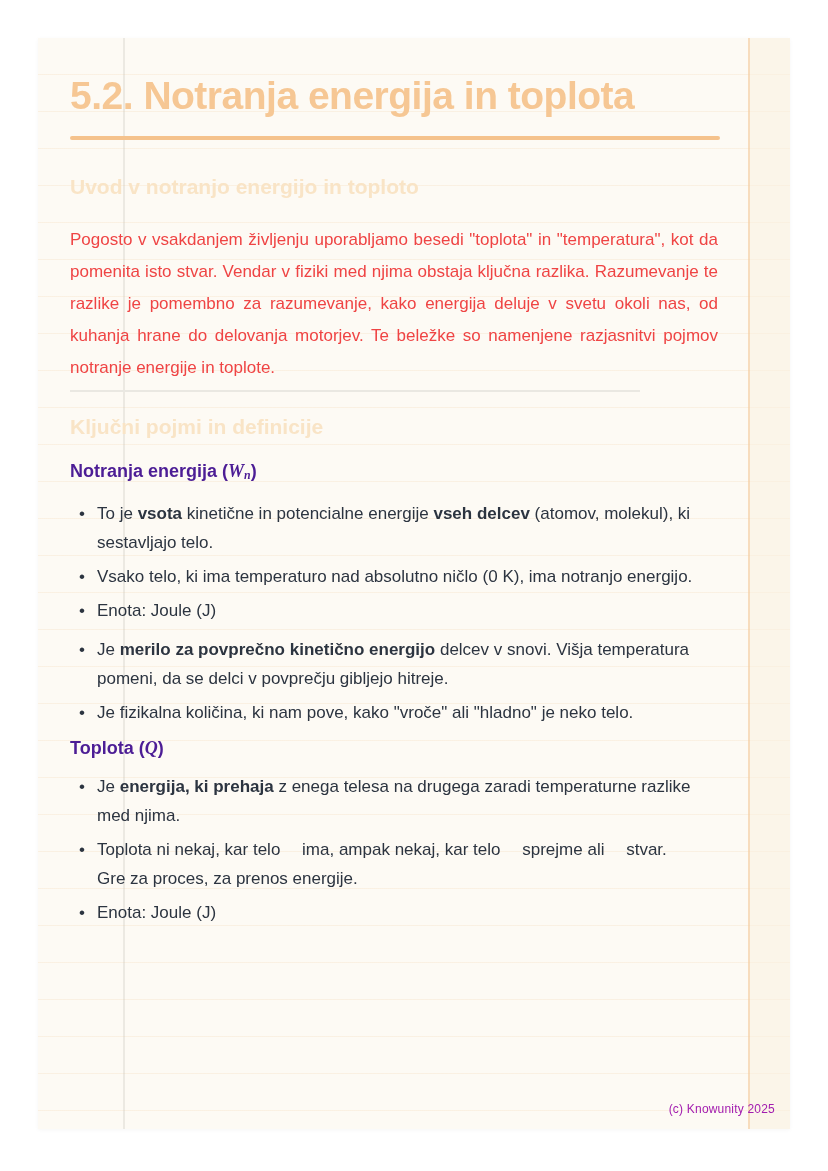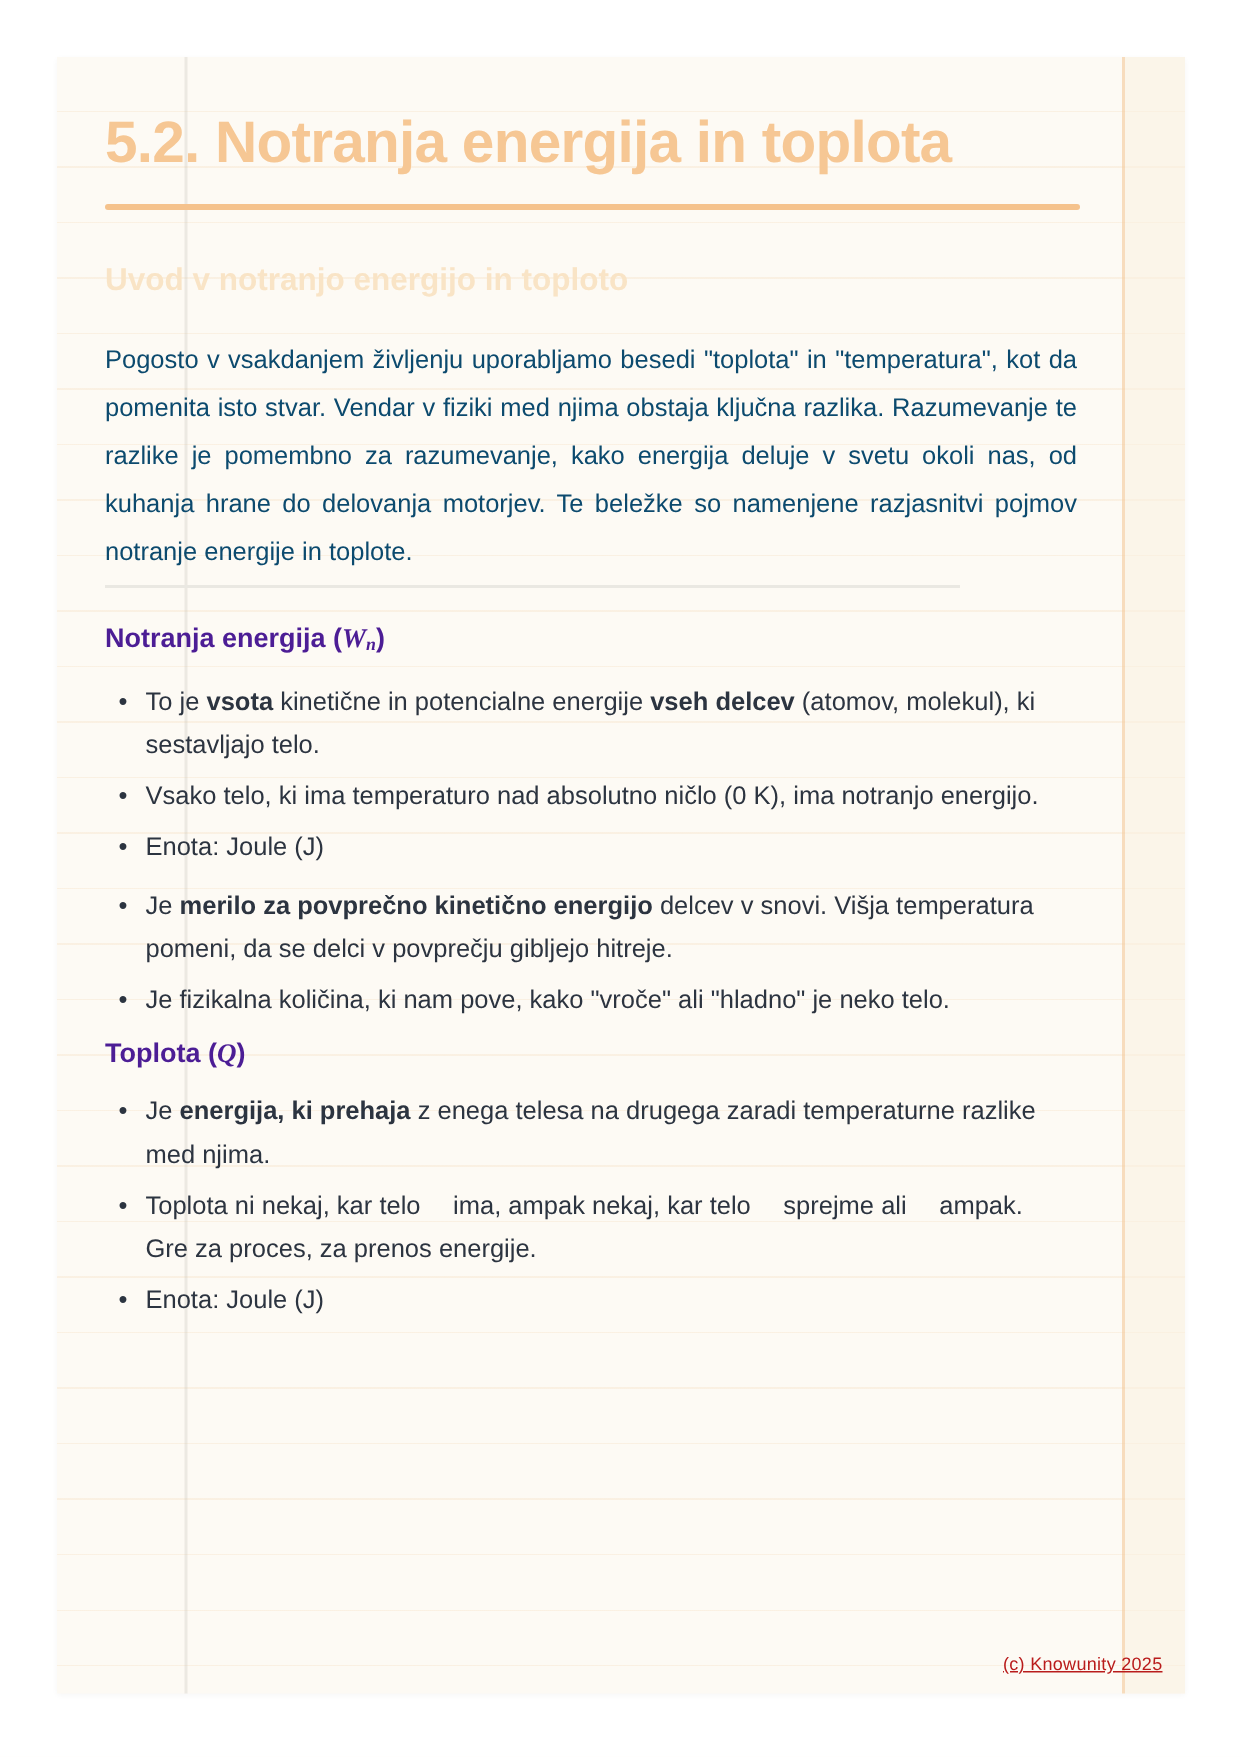--- a/index.html
+++ b/index.html
@@ -55,7 +55,7 @@
   .section-heading.second{margin-bottom:20px;}
   .intro-paragraph{
     margin:0;
-    font-size:17px;line-height:32px;color:#0c4a6e;
+    font-size:17px;line-height:32px;color:#ef4444;
     text-align:justify;
   }
   .divider{

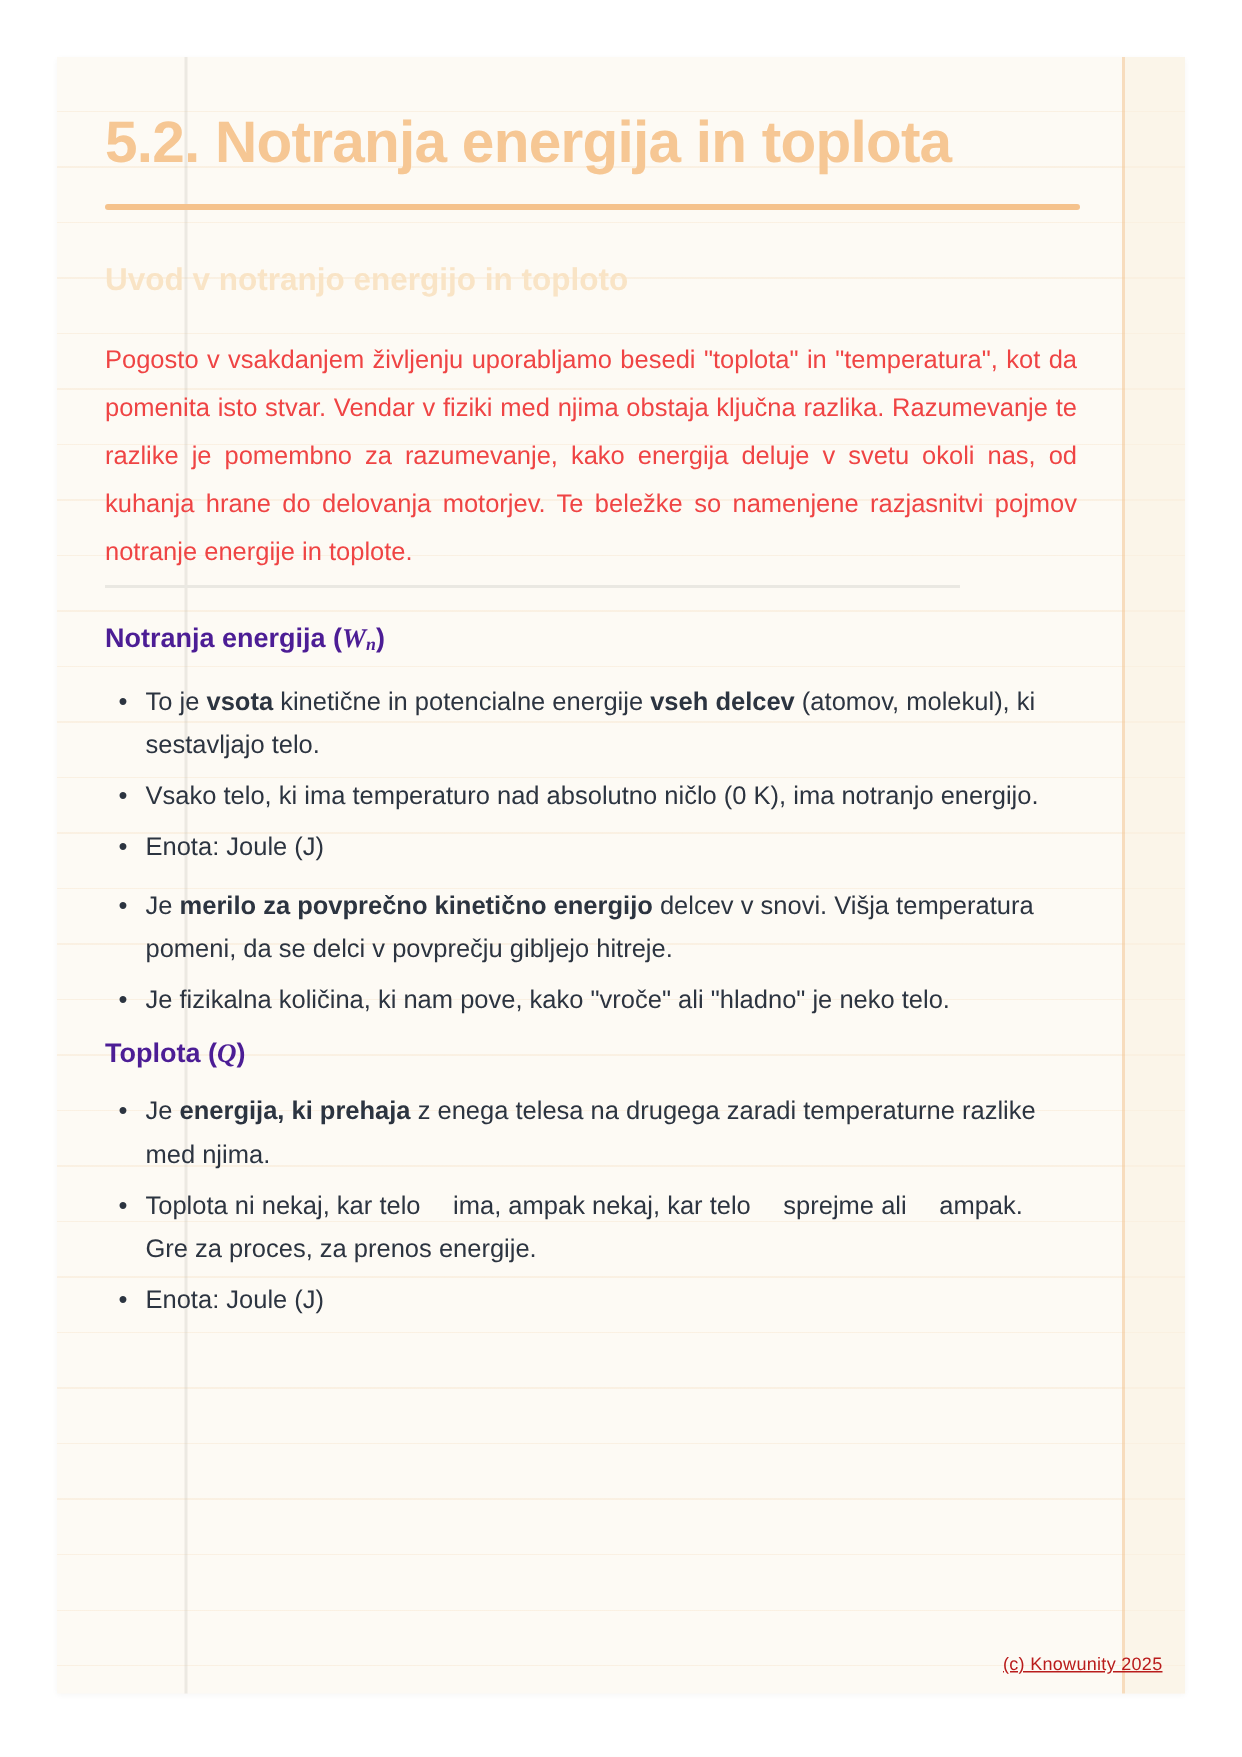--- a/index.html
+++ b/index.html
@@ -115,6 +115,7 @@
 
       <hr class="divider">
 
+      <h2 class="section-heading second">Ključni pojmi in definicije</h2>
 
       <div>
           <h3 class="term-heading"><span>Notranja energija (</span><span class="r-math">W</span><span class="r-mathsub">n</span><span>)</span></h3>

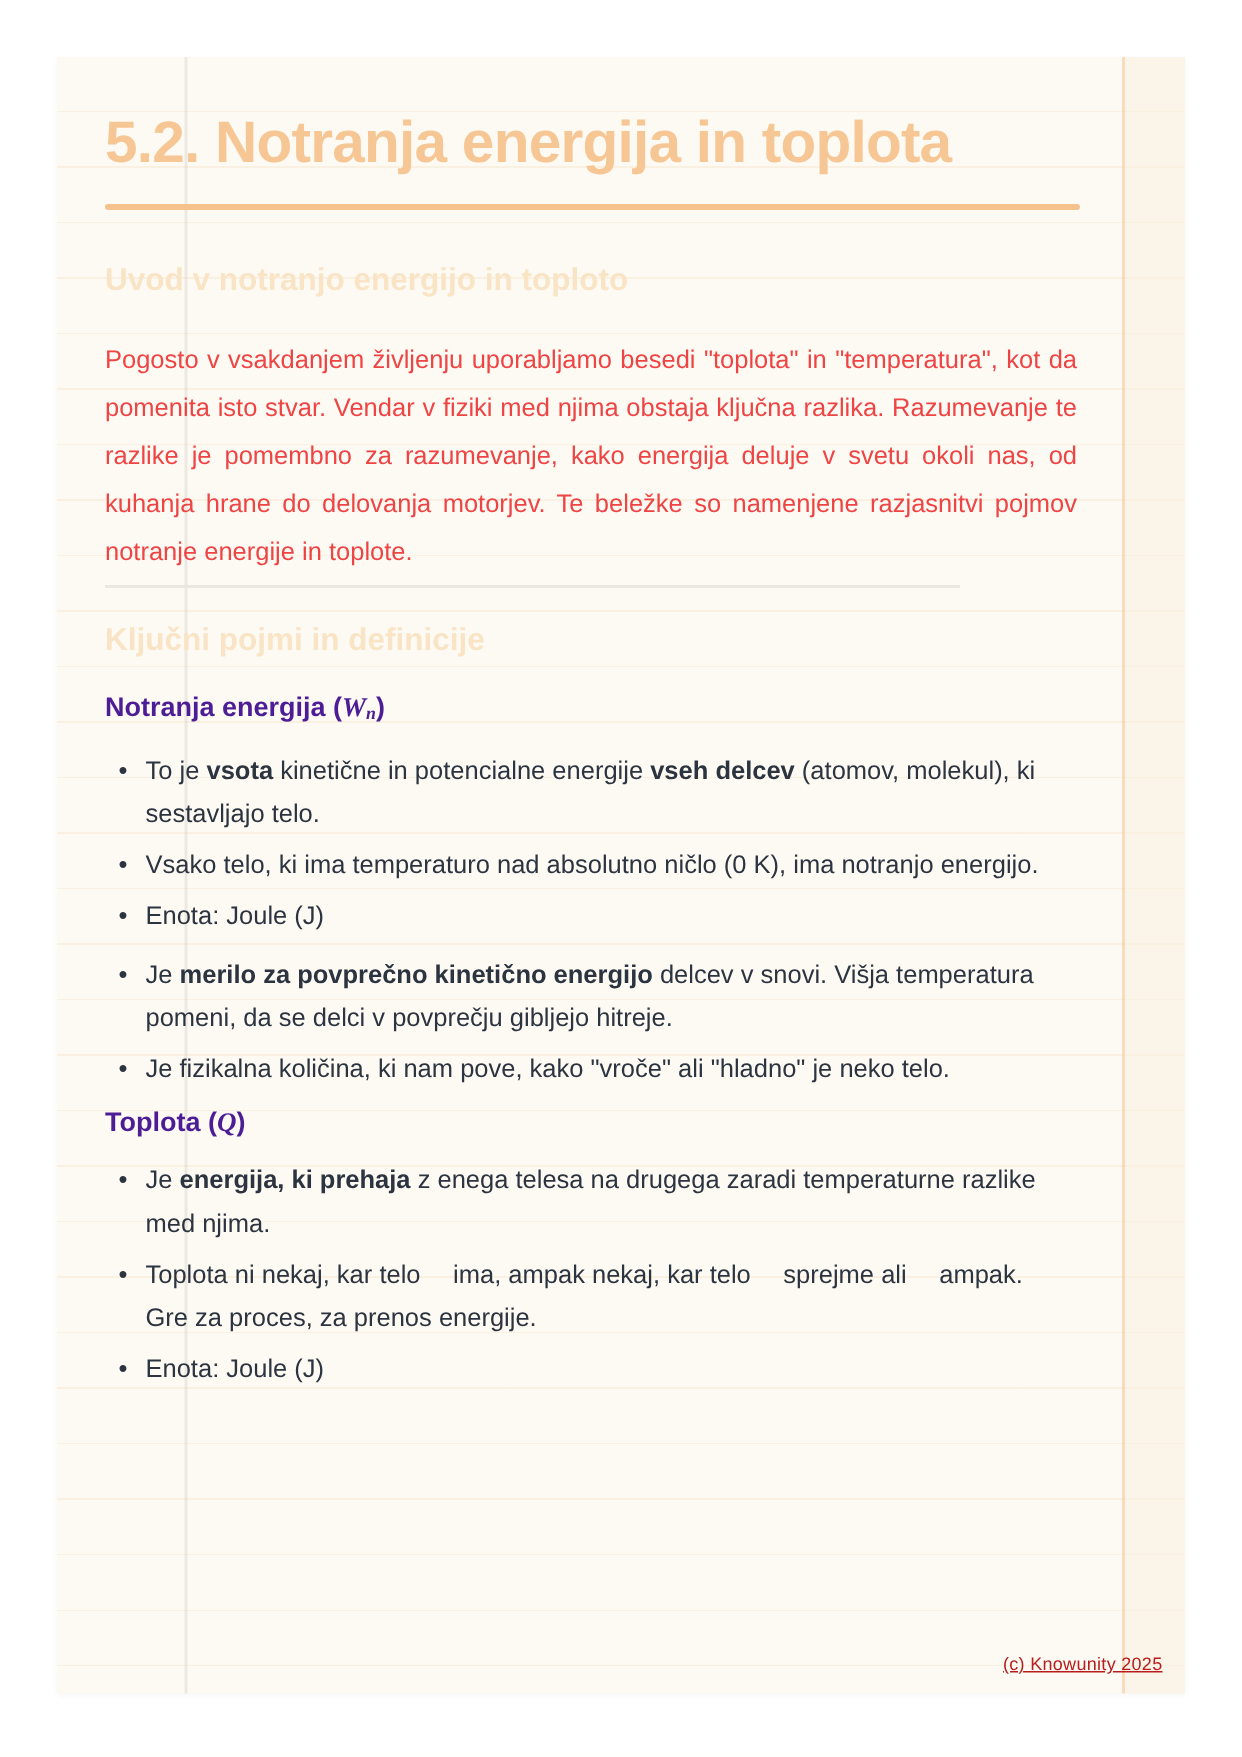--- a/index.html
+++ b/index.html
@@ -131,7 +131,7 @@
           <h3 class="term-heading"><span>Toplota (</span><span class="r-math">Q</span><span>)</span></h3>
           <ul class="bullet-list">
             <li class="bullet-item"><span>Je </span><span class="r-bold">energija, ki prehaja</span><span> z enega telesa na drugega zaradi temperaturne razlike med njima.</span></li>
-            <li class="bullet-item"><span>Toplota ni nekaj, kar telo </span><span class="r-italic">ima</span><span>, ampak nekaj, kar telo </span><span class="r-italic">sprejme</span><span> ali </span><span class="r-italic">ampak</span><span>. Gre za proces, za prenos energije.</span></li>
+            <li class="bullet-item"><span>Toplota ni nekaj, kar telo </span><span class="r-italic">ima</span><span>, ampak nekaj, kar telo </span><span class="r-italic">sprejme</span><span> ali </span><span class="r-italic">stvar</span><span>. Gre za proces, za prenos energije.</span></li>
             <li class="bullet-item"><span>Enota: Joule (J)</span></li>
           </ul>
         </div>

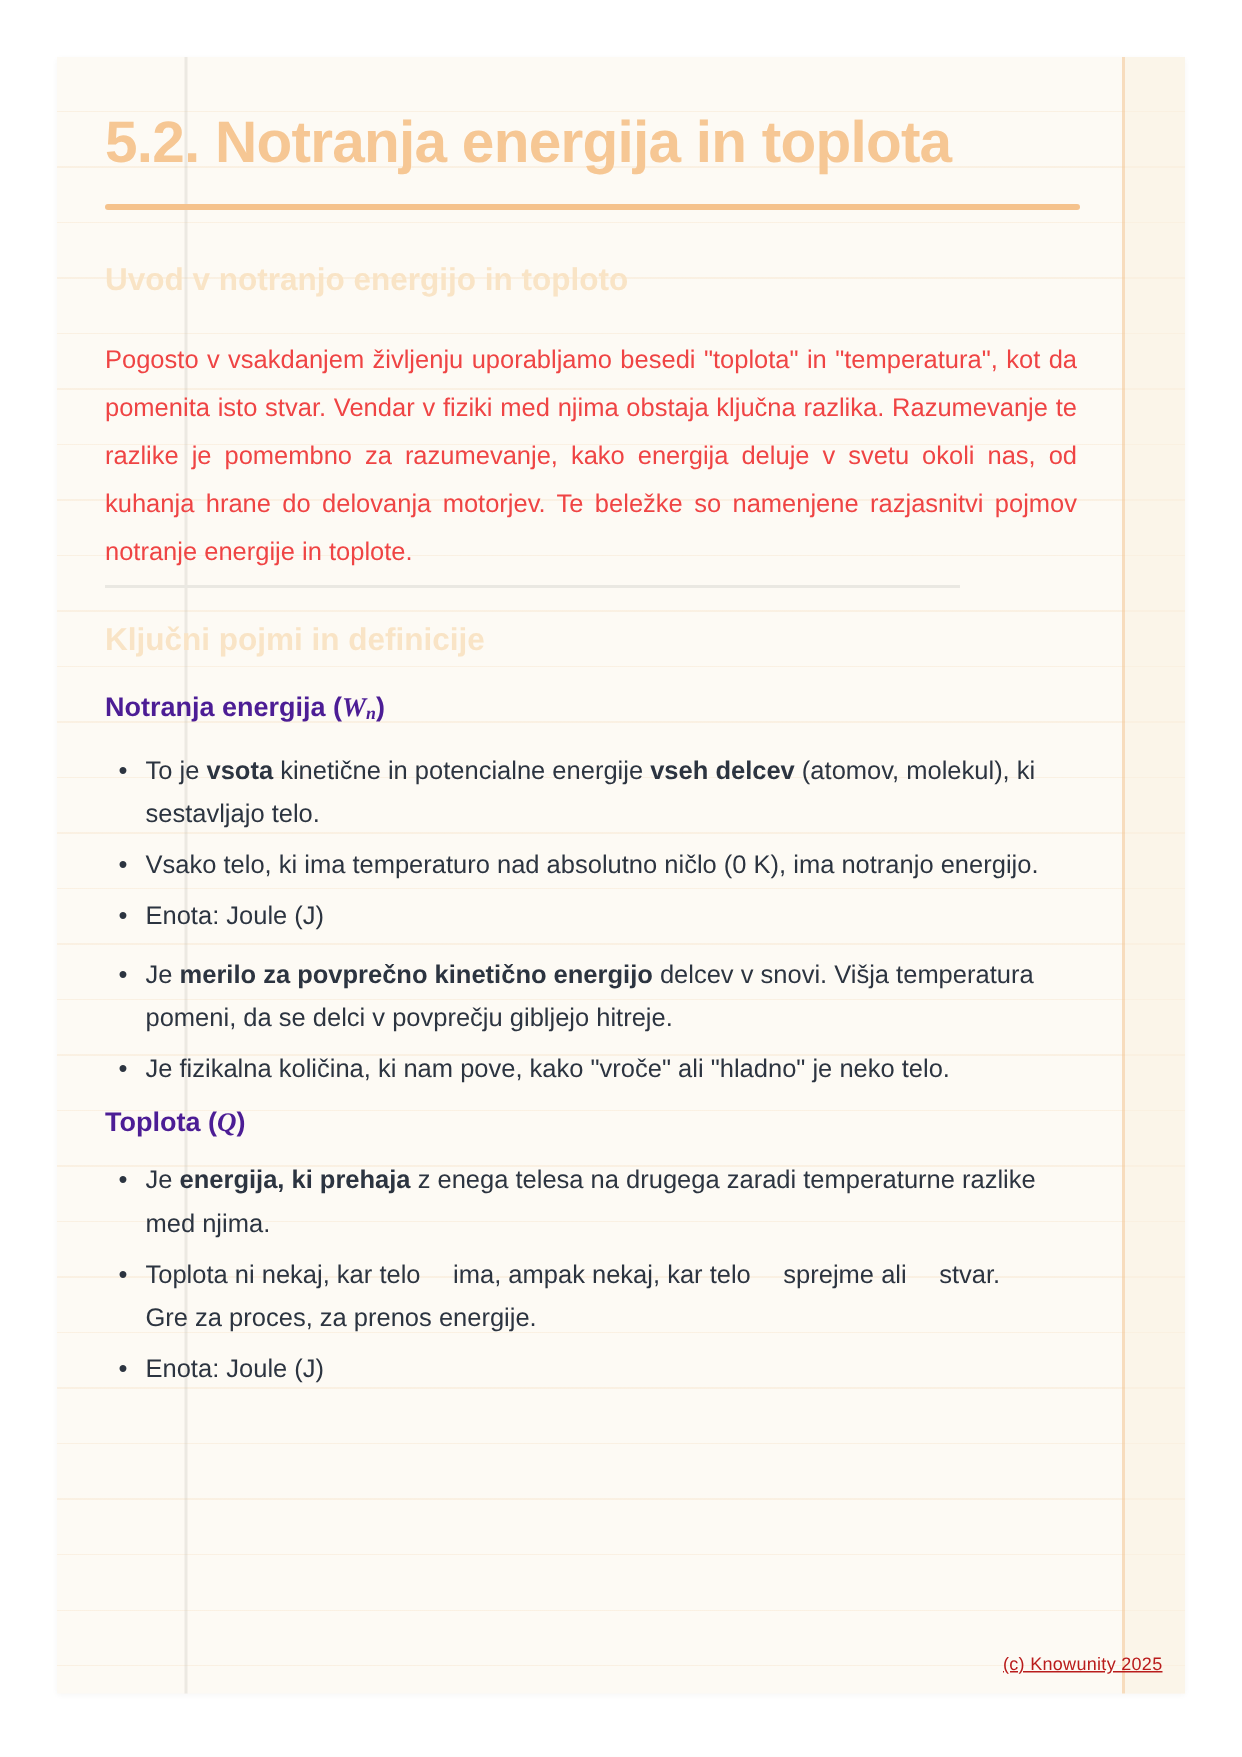--- a/index.html
+++ b/index.html
@@ -93,7 +93,7 @@
   }
   .page-footer{
     position:absolute;right:15px;bottom:13px;
-    font-size:12px;color:#b91c1c;letter-spacing:0.2px;text-decoration:underline;
+    font-size:12px;color:#a21caf;letter-spacing:0.2px;
   }
 </style>
 </head>

